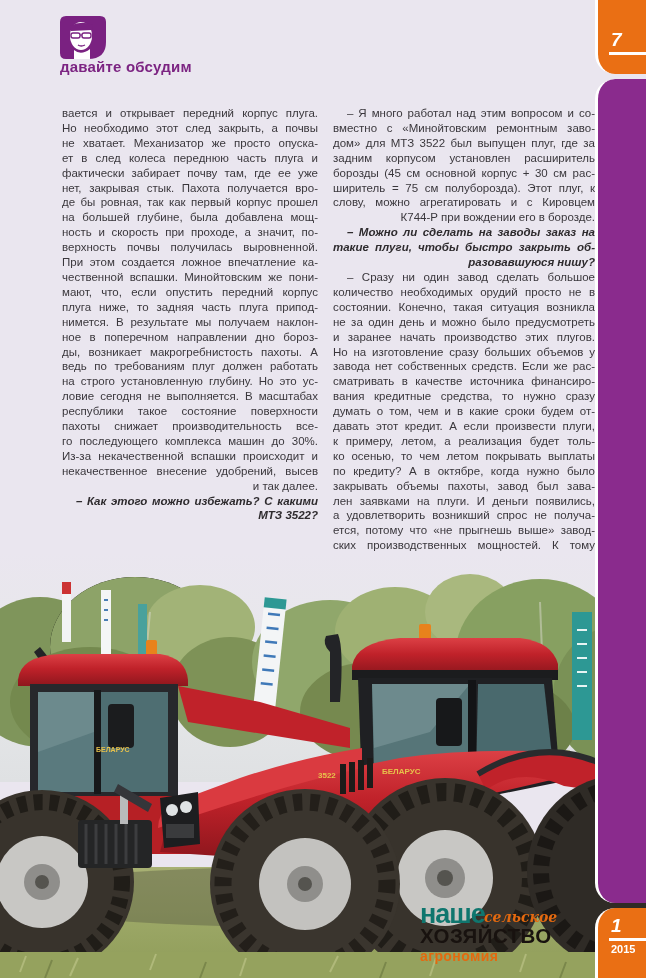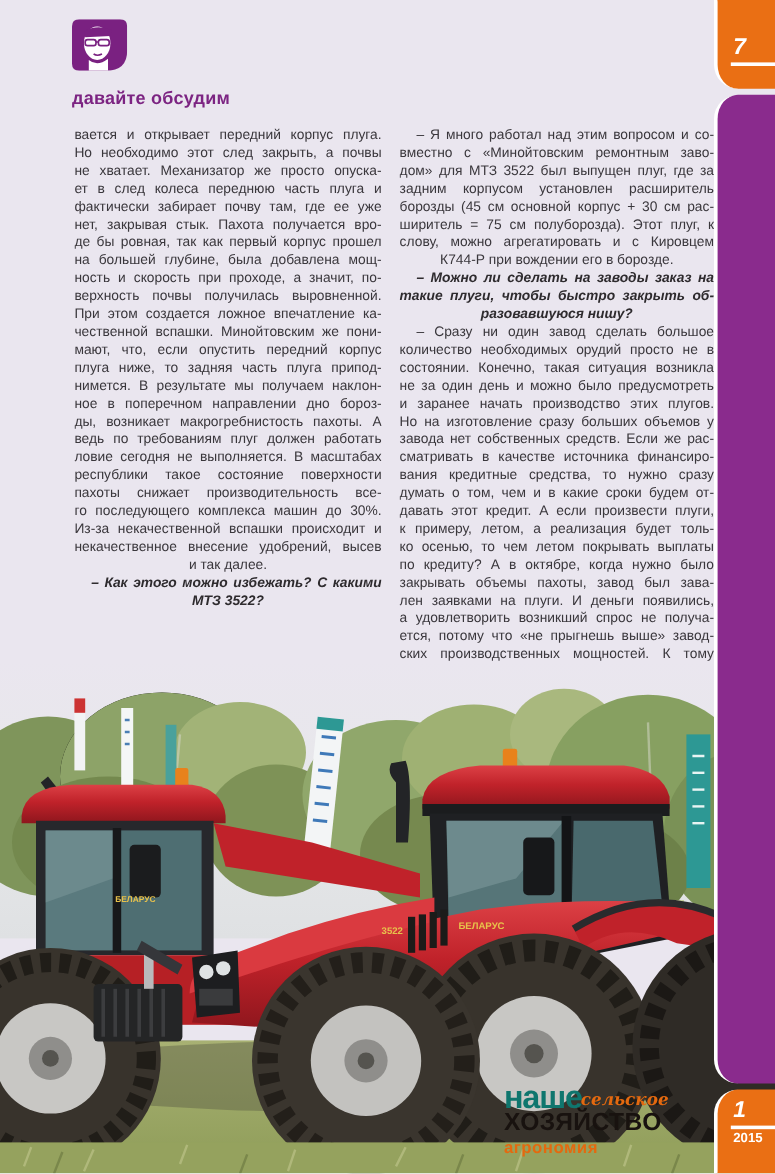--- a/index.html
+++ b/index.html
@@ -10,7 +10,7 @@
   
   .hdr-icon{position:absolute; left:60px; top:16px; width:46px; height:43px;}
   .hdr-label{
-    position:absolute; left:60px; top:74px; font-size:15px; font-weight:bold;
+    position:absolute; left:60px; top:58px; font-size:15px; font-weight:bold;
     color:#7c2482; letter-spacing:.2px;
   }
   

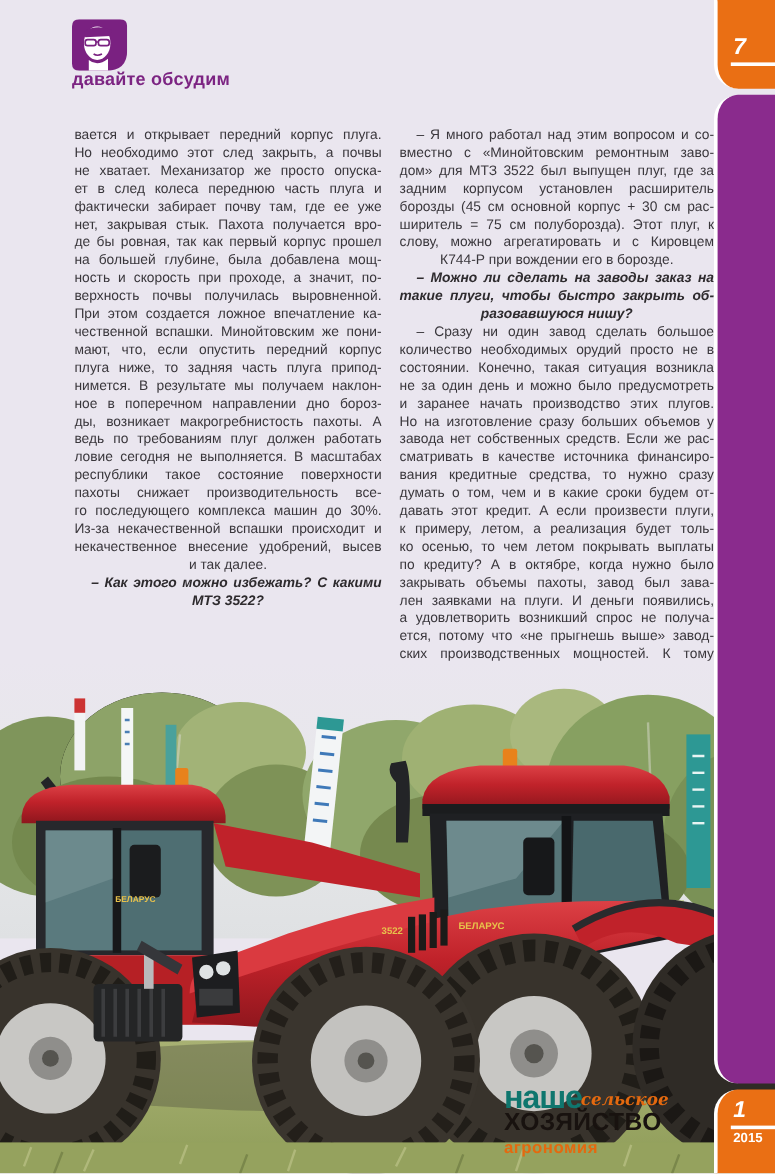--- a/index.html
+++ b/index.html
@@ -19,7 +19,7 @@
   .col-right{left:333px; width:262px;}
   .line{white-space:nowrap; overflow:hidden;}
   .line.j{text-align:justify; text-align-last:justify;}
-  .line.l{text-align:center;}
+  .line.l{text-align:right;}
   .line.r{text-align:right; padding-right:14px;}
   .line.ind{padding-left:14px;}
   .line.indL{padding-left:62px;}

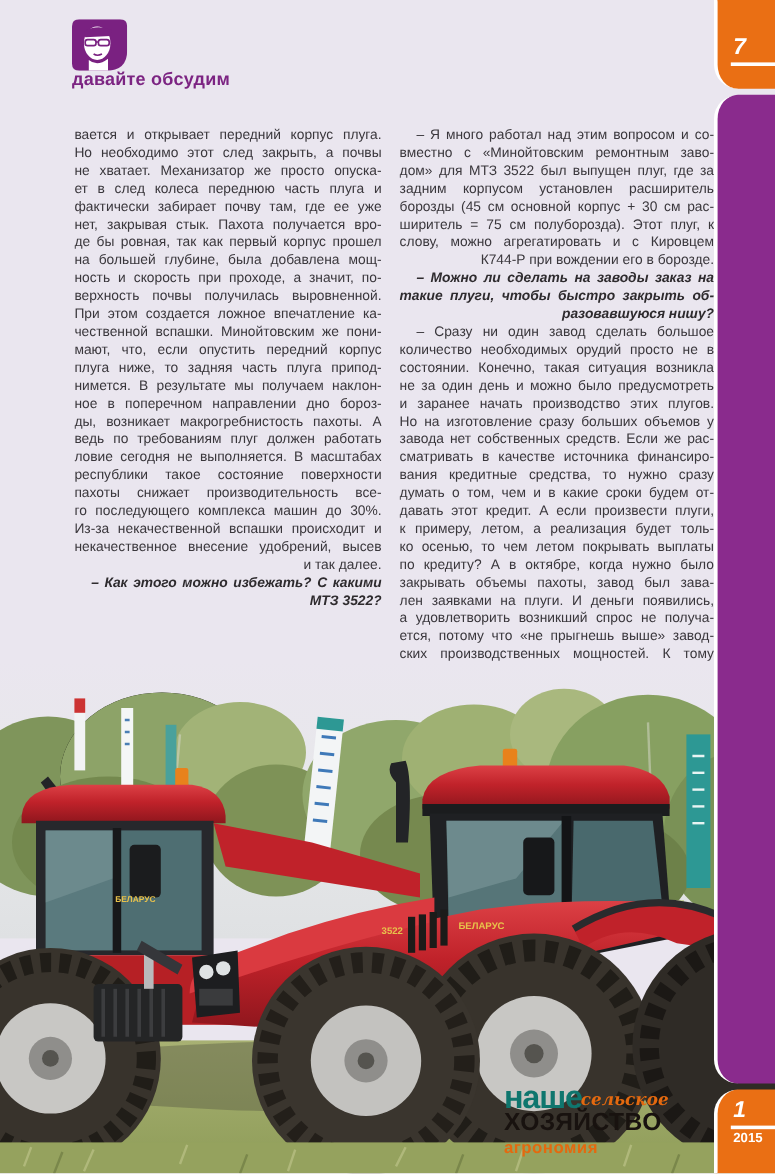--- a/index.html
+++ b/index.html
@@ -81,6 +81,7 @@
       <div class="line j">ное в поперечном направлении дно бороз-</div>
       <div class="line j">ды, возникает макрогребнистость пахоты. А</div>
       <div class="line j">ведь по требованиям плуг должен работать</div>
+      <div class="line j">на строго установленную глубину. Но это ус-</div>
       <div class="line j">ловие сегодня не выполняется. В масштабах</div>
       <div class="line j">республики такое состояние поверхности</div>
       <div class="line j">пахоты снижает производительность все-</div>

